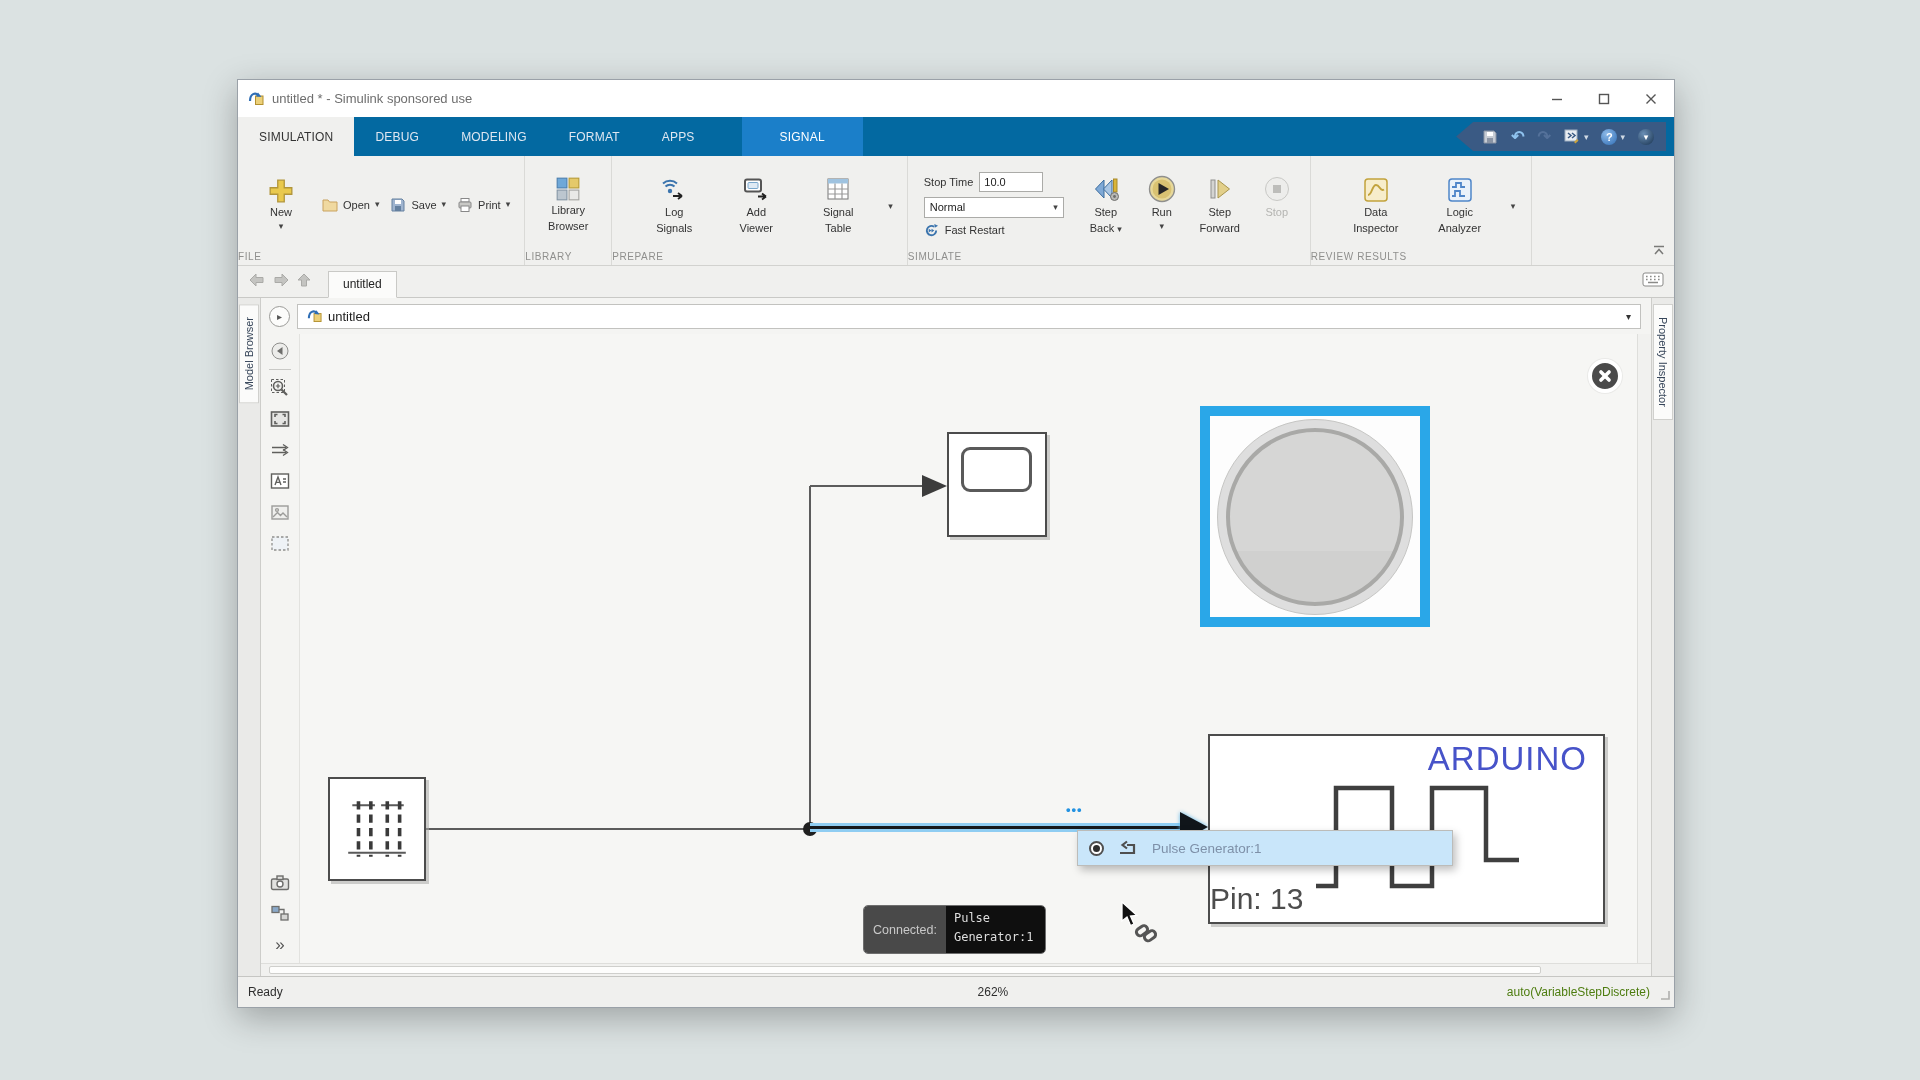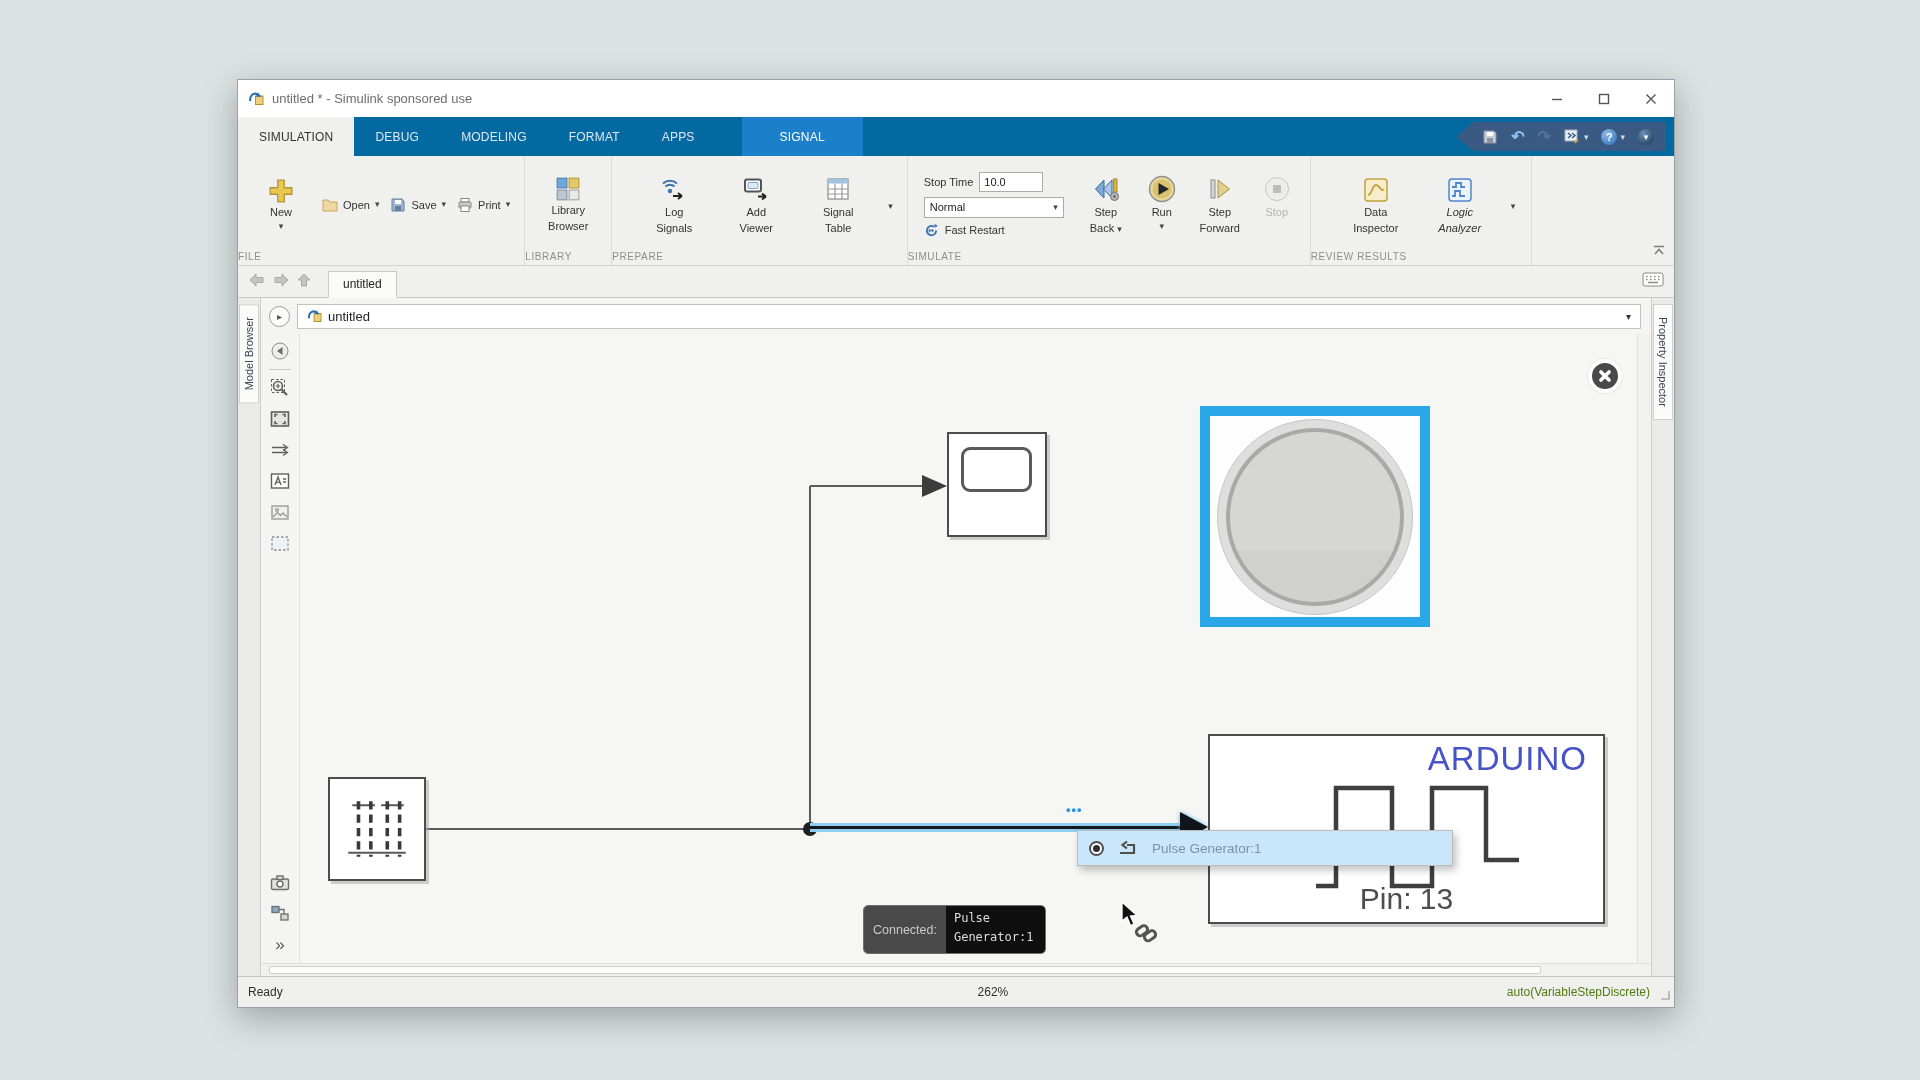--- a/index.html
+++ b/index.html
@@ -349,7 +349,7 @@
           <span class="lbl">Data</span>
           <span class="lbl">Inspector</span>
         </div>
-        <div class="bigbtn" style="width:78px;font-style:italic;">
+        <div class="bigbtn" style="width:78px;">
           <svg width="28" height="28" viewBox="0 0 28 28">
               <rect x="3" y="3" width="22" height="22" rx="3" fill="#eaf2fa" stroke="#4f86c9" stroke-width="1.5"></rect>
               <path d="M6 11 h4 v-4 h5 v4 h4 M6 20 h3 v-5 h5 v5 h5" fill="none" stroke="#4f86c9" stroke-width="1.8"></path>

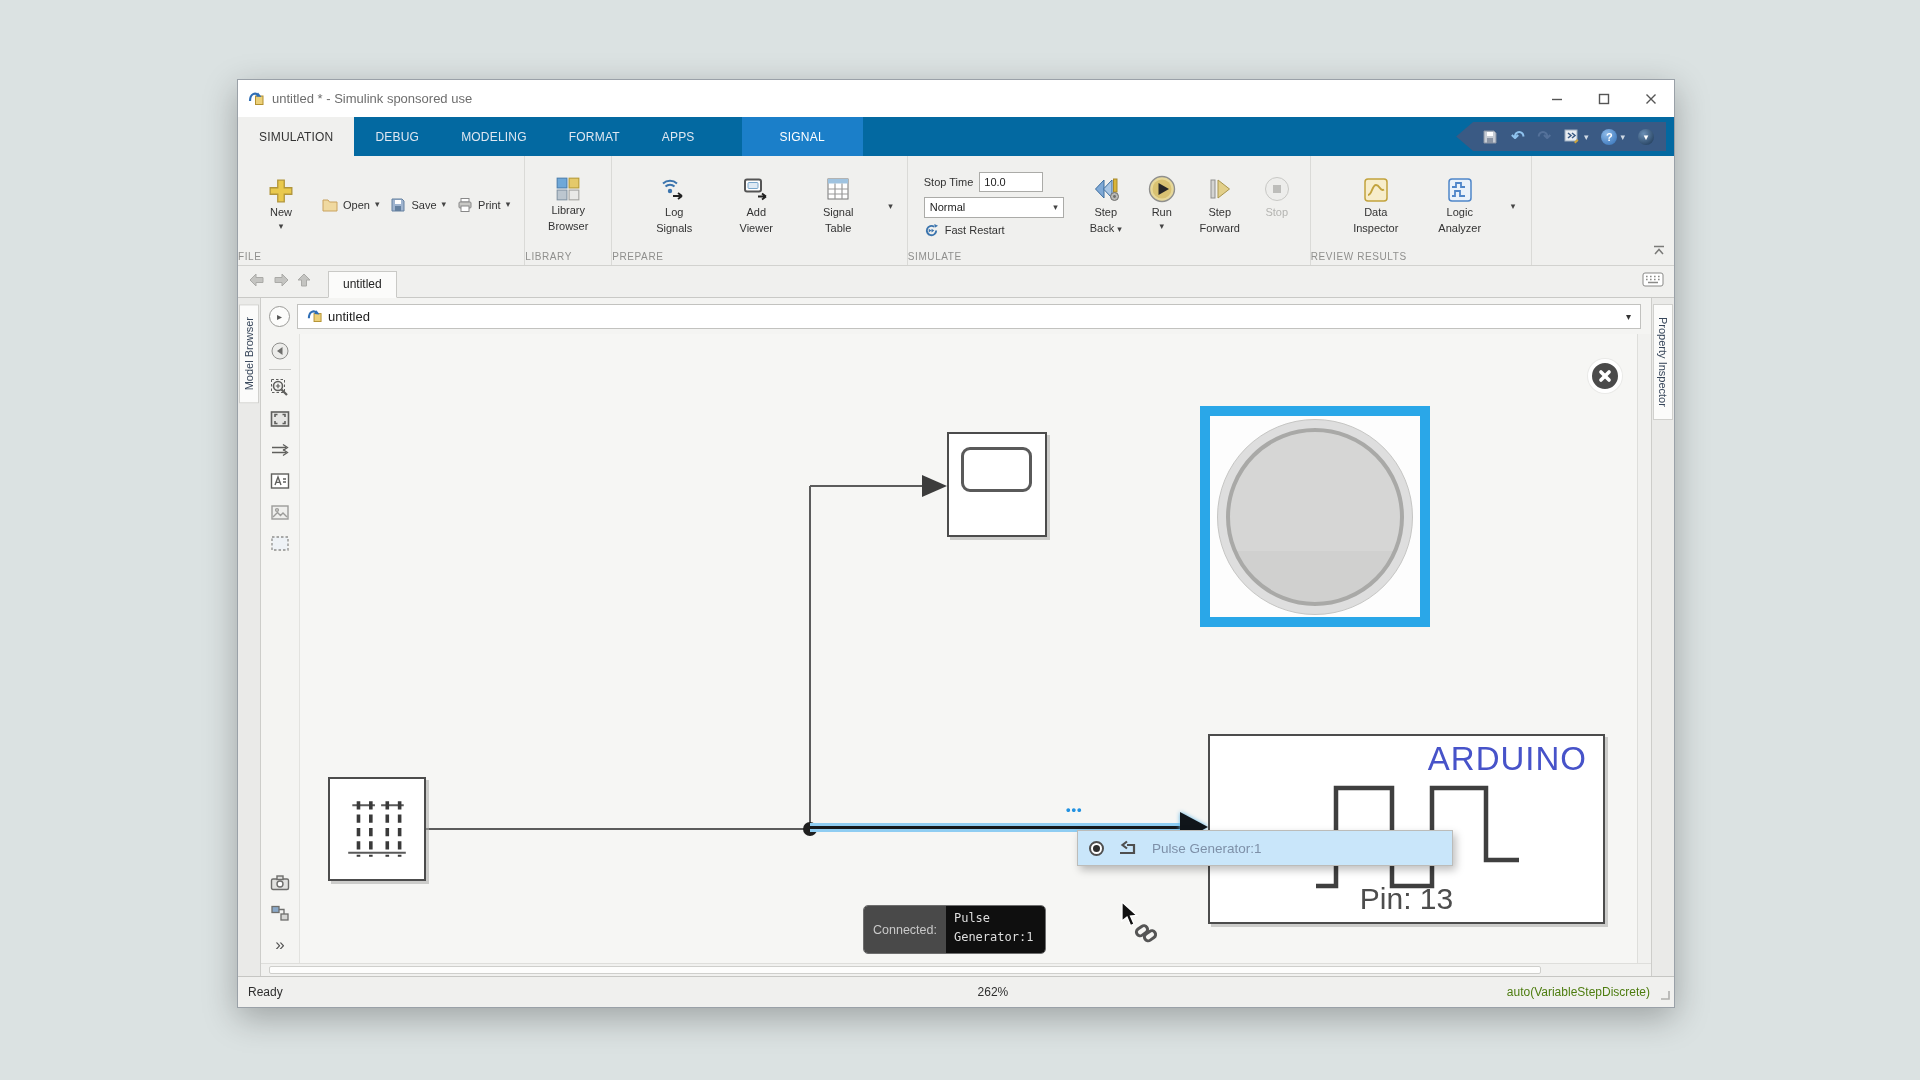--- a/index.html
+++ b/index.html
@@ -101,7 +101,7 @@
   .knob-inner { width:178px; height:178px; border-radius:50%; border:4px solid #a9a9a7; background:linear-gradient(#d6d6d5 70%, #d0d0cf 70%); }
   .arduino-blk { left:908px; top:400px; width:397px; height:190px; }
   .ard-title { position:absolute; top:4px; right:16px; font-size:33px; color:#4753c9; letter-spacing:1px; }
-  .ard-pin { position:absolute; bottom:6px; left:0; right:0; text-align:center; font-size:30px; color:#4d4d4d; }
+  .ard-pin { position:absolute; bottom:6px; left:0; right:0; font-size:30px; color:#4d4d4d; }
   .badge-close { left:1288px; top:25px; width:34px; height:34px; border-radius:50%; background:#4a4a4a; border:4px solid #fff; display:flex; align-items:center; justify-content:center; box-shadow:0 0 0 1px rgba(0,0,0,.05); }
   .ctx-menu { left:777px; top:496px; width:376px; background:#f2f2f0; border:1px solid #bcbcb9; box-shadow:3px 4px 8px rgba(0,0,0,.25); }
   .ctx-header { height:26px; background:#d4d4d2; display:flex; align-items:center; padding-left:88px; font-size:13px; font-weight:bold; color:#2b2b2b; }

